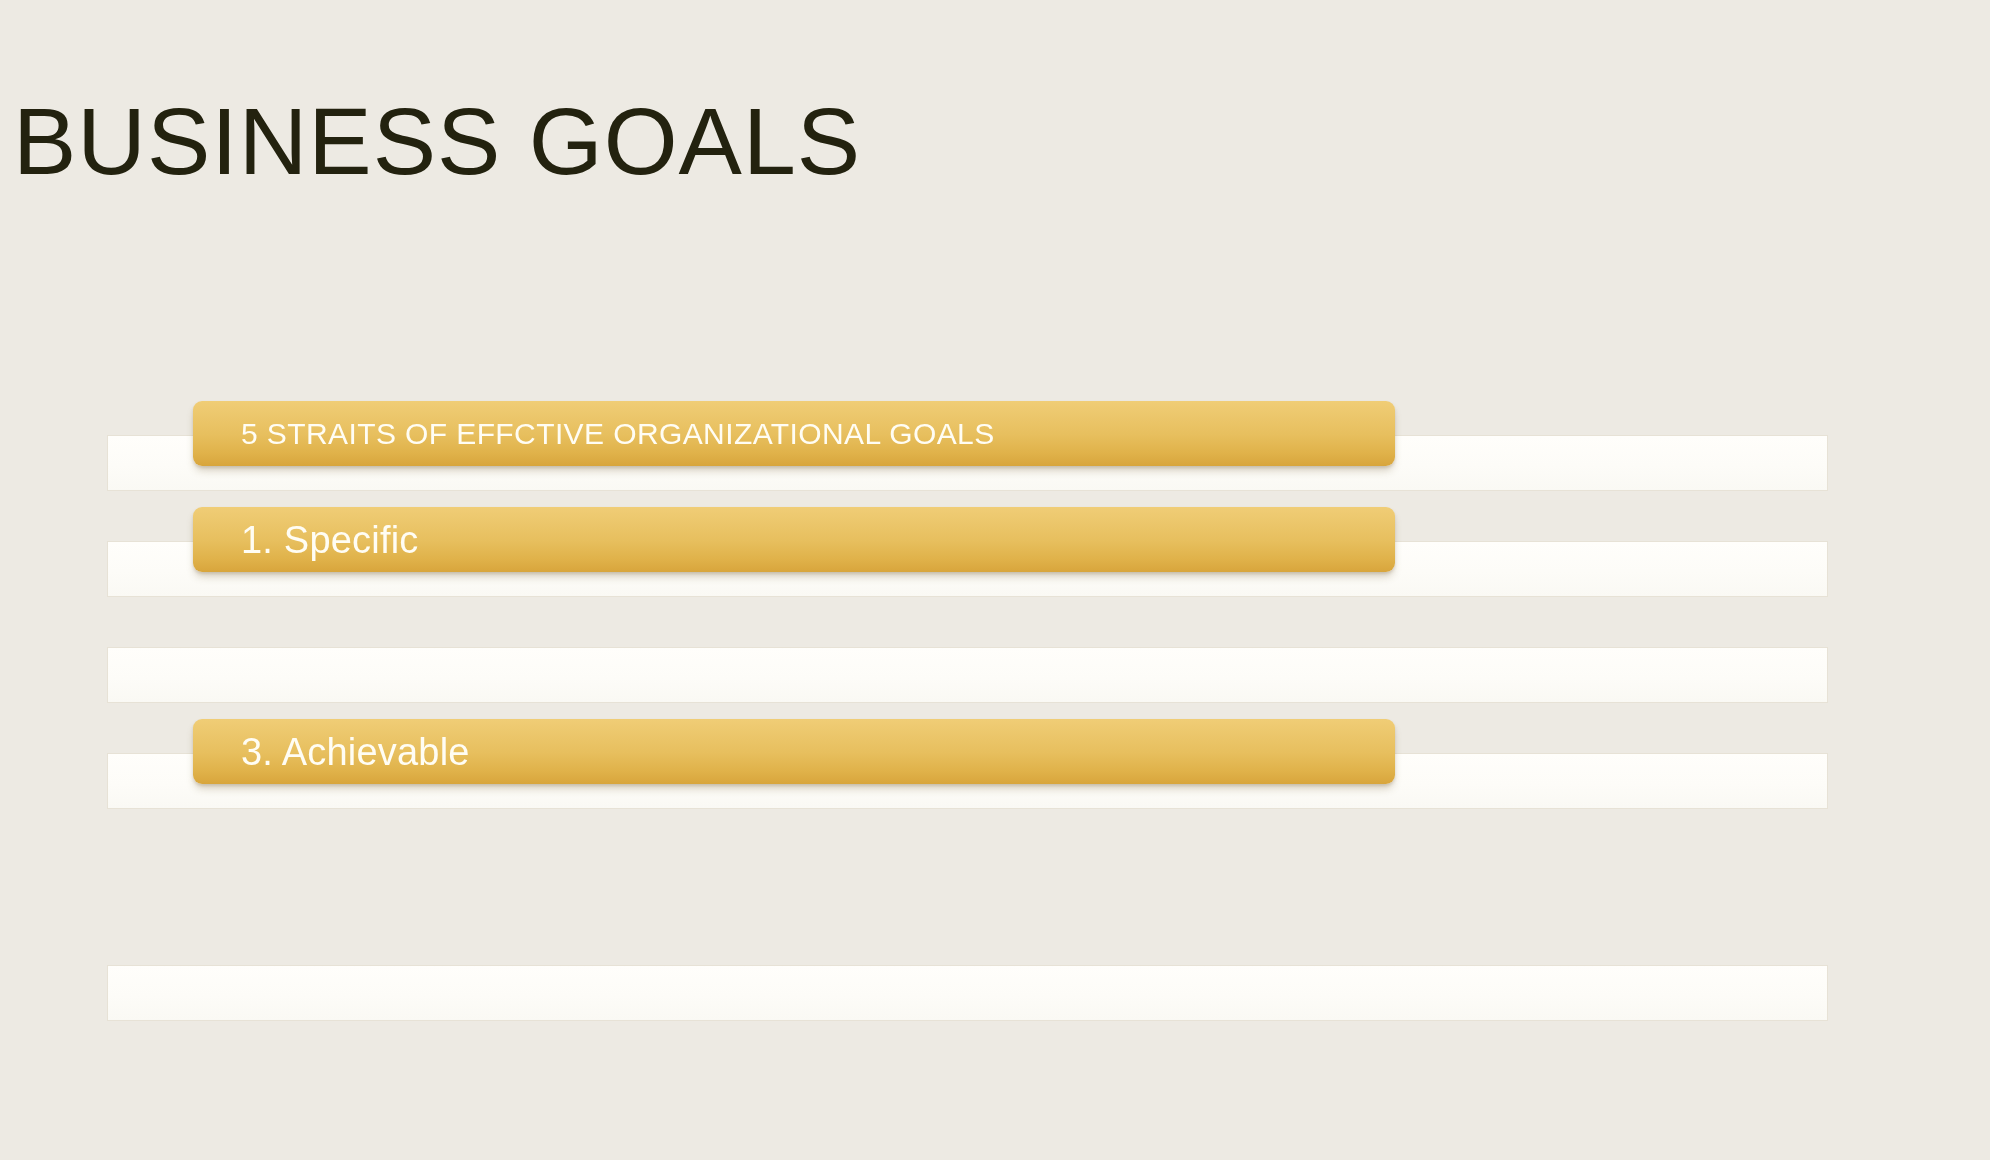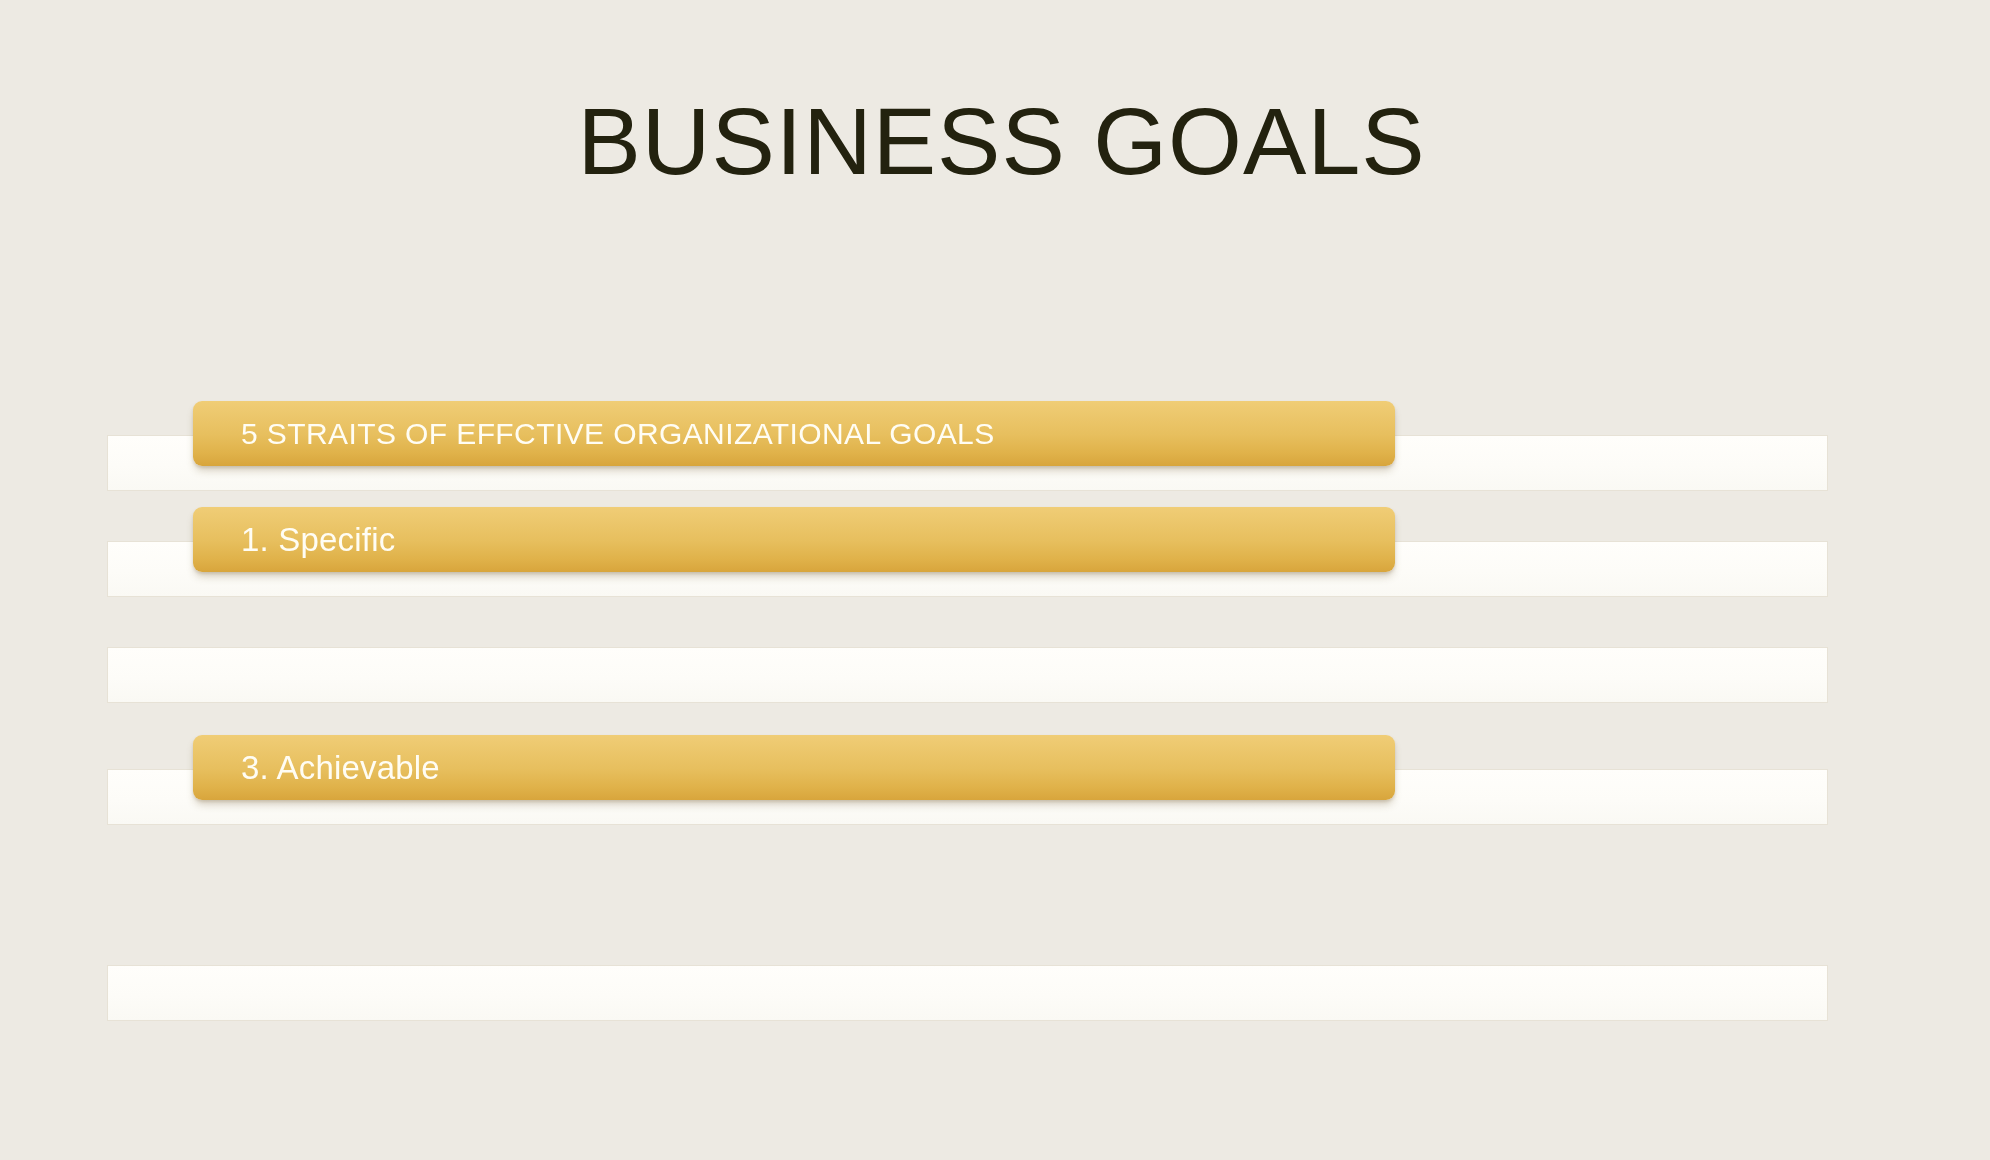--- a/index.html
+++ b/index.html
@@ -28,7 +28,6 @@
     left: 13px;
     right: 0;
     top: 92px;
-    text-align: center;
     font-family: "Liberation Sans", sans-serif;
     font-size: 95px;
     font-weight: 400;

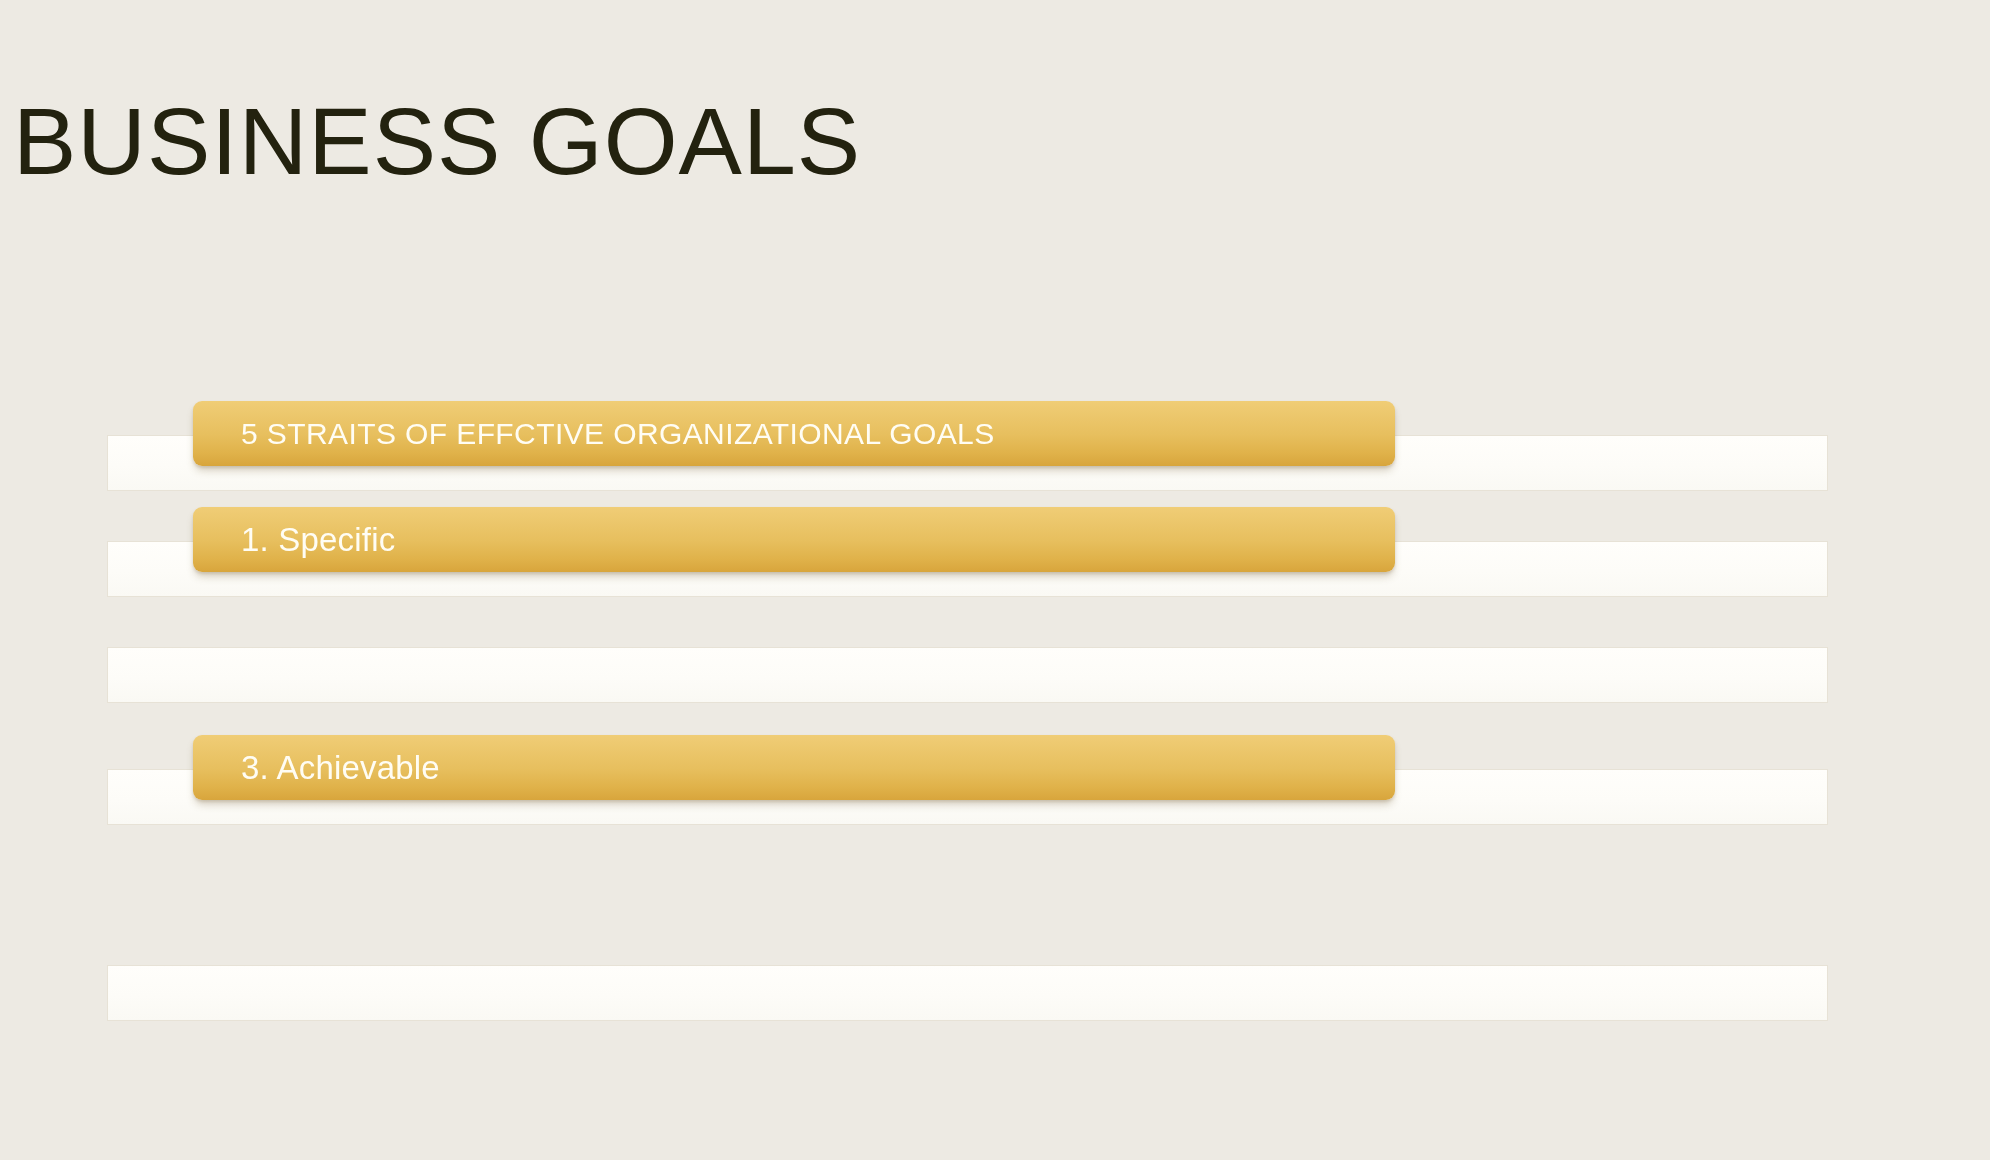--- a/index.html
+++ b/index.html
@@ -101,7 +101,7 @@
   }
 
   .row-item .row-label {
-    font-size: 33px;
+    font-size: 38px;
     letter-spacing: 0.2px;
   }
 </style>

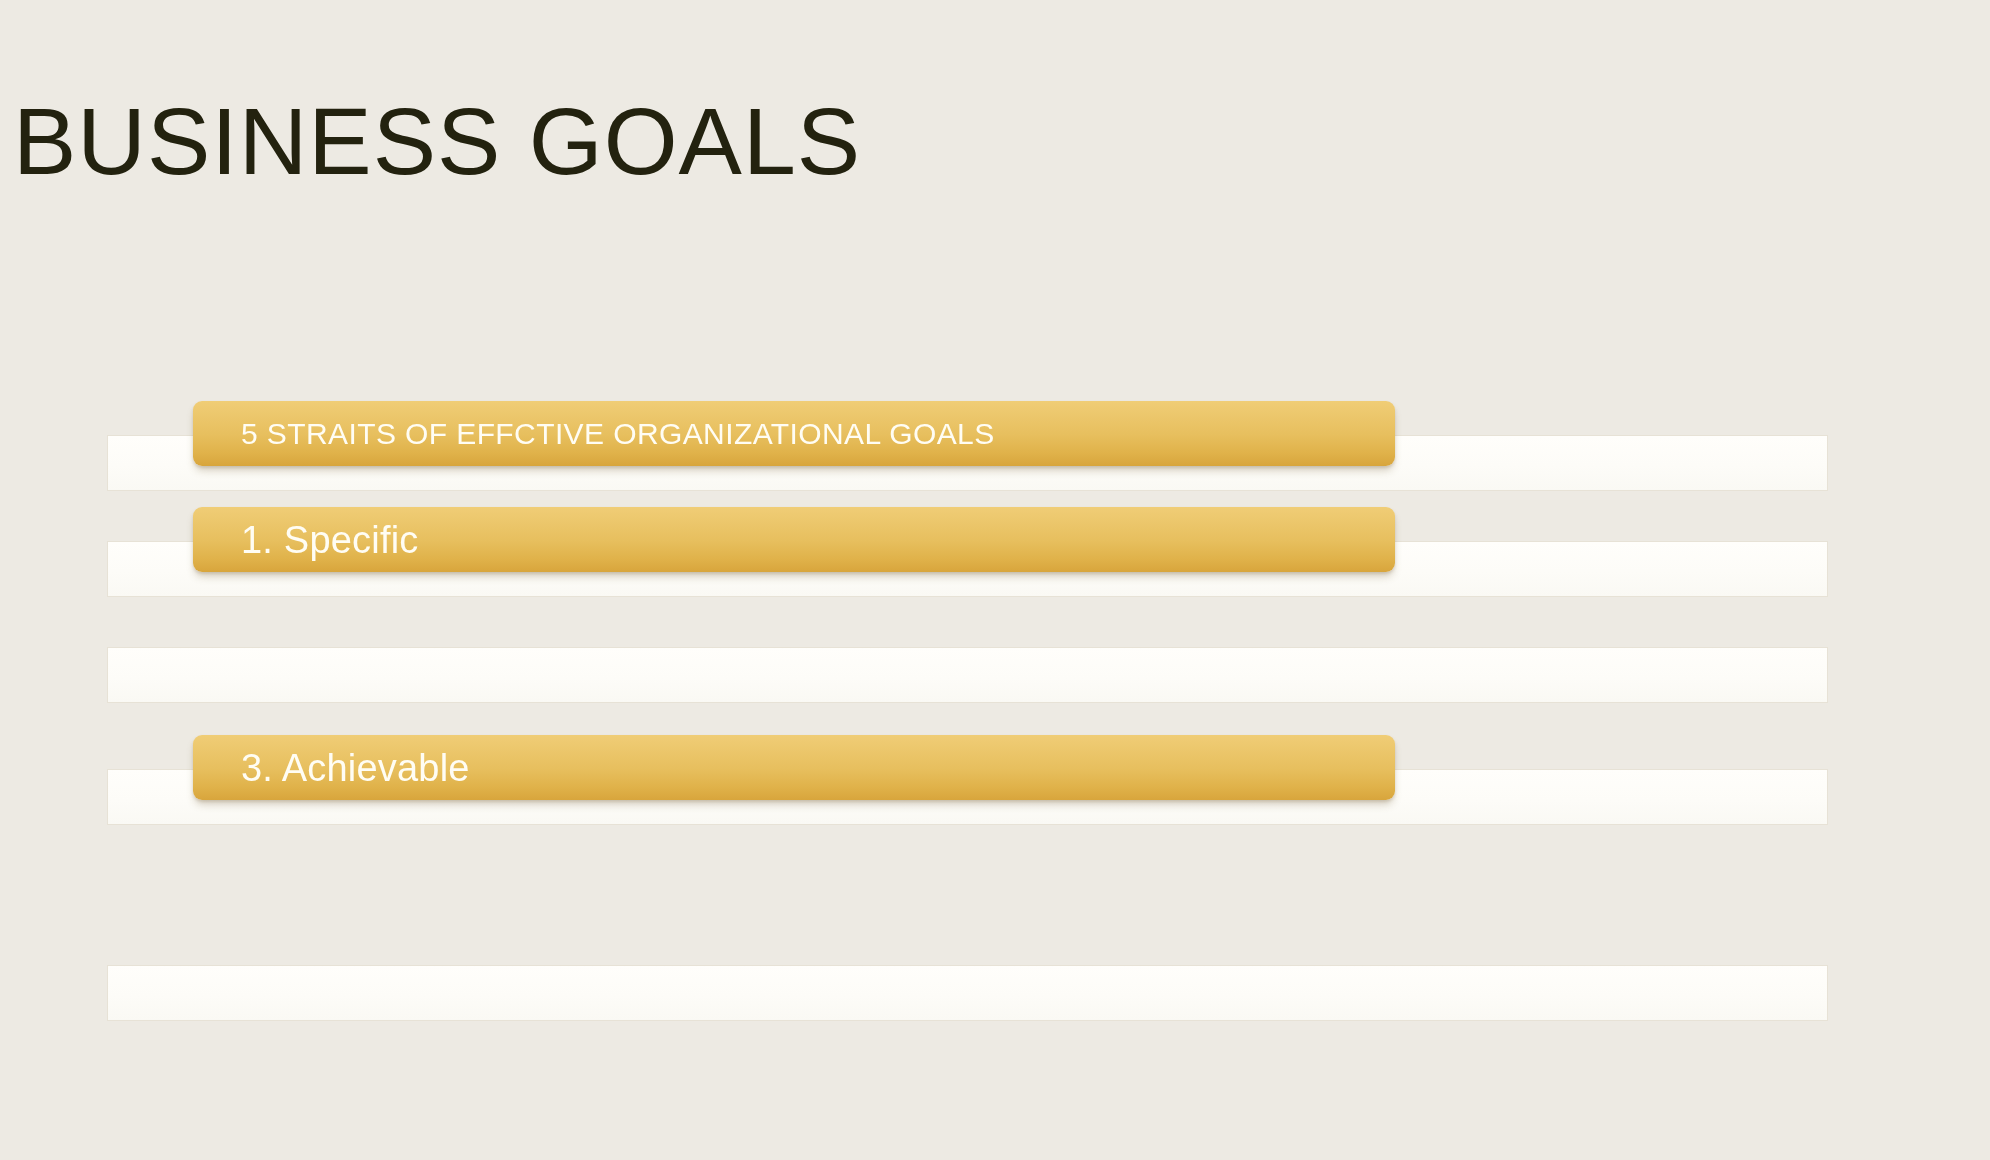--- a/index.html
+++ b/index.html
@@ -132,7 +132,7 @@
       <div class="row-strip"></div>
     </div>
 
-    <div class="goal-row row-item" style="top:334px;">
+    <div class="goal-row row-item" style="top:318px;">
       <div class="row-strip"></div>
       <div class="row-bar">
         <span class="row-label">3. Achievable</span>

